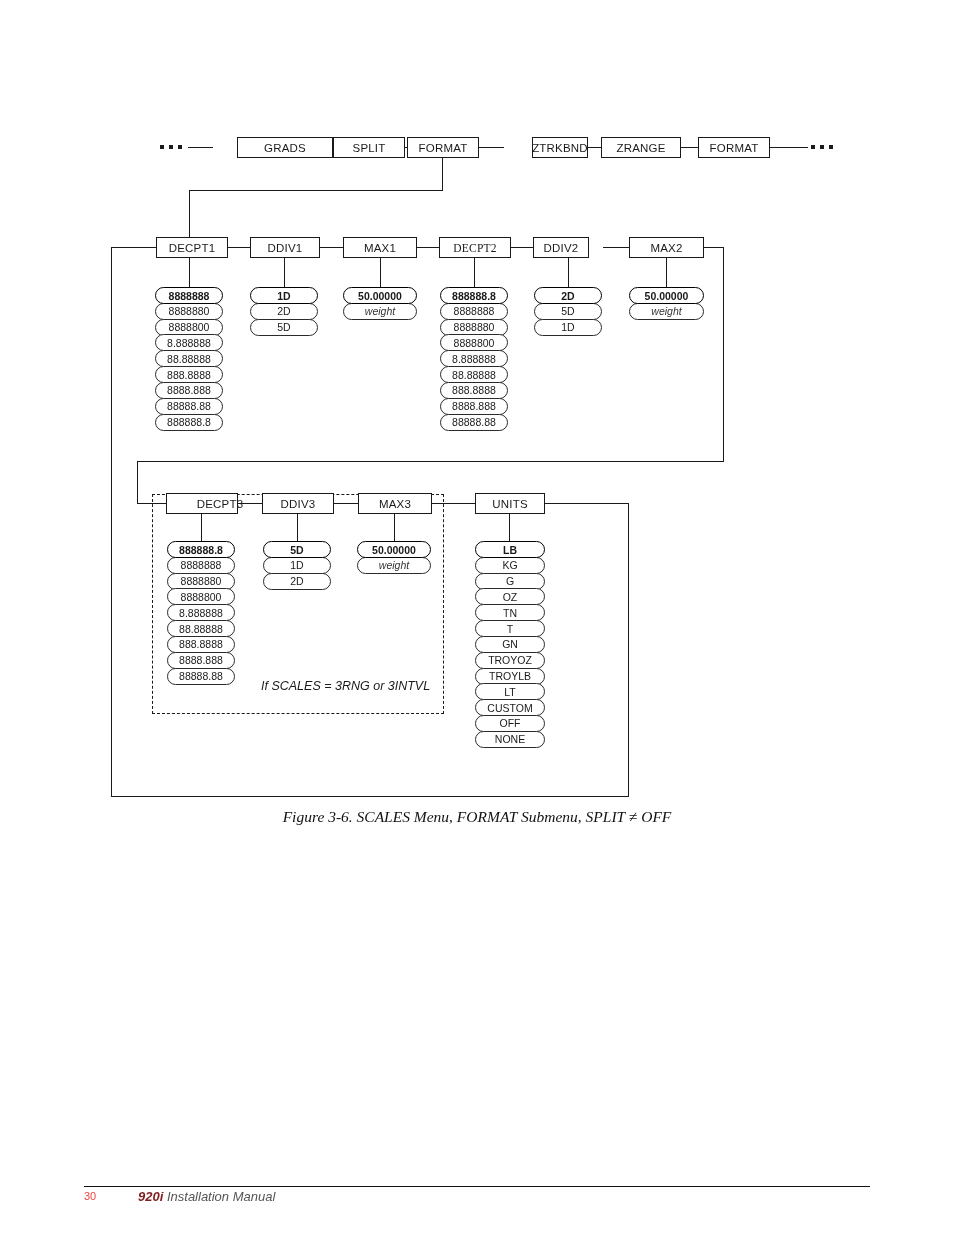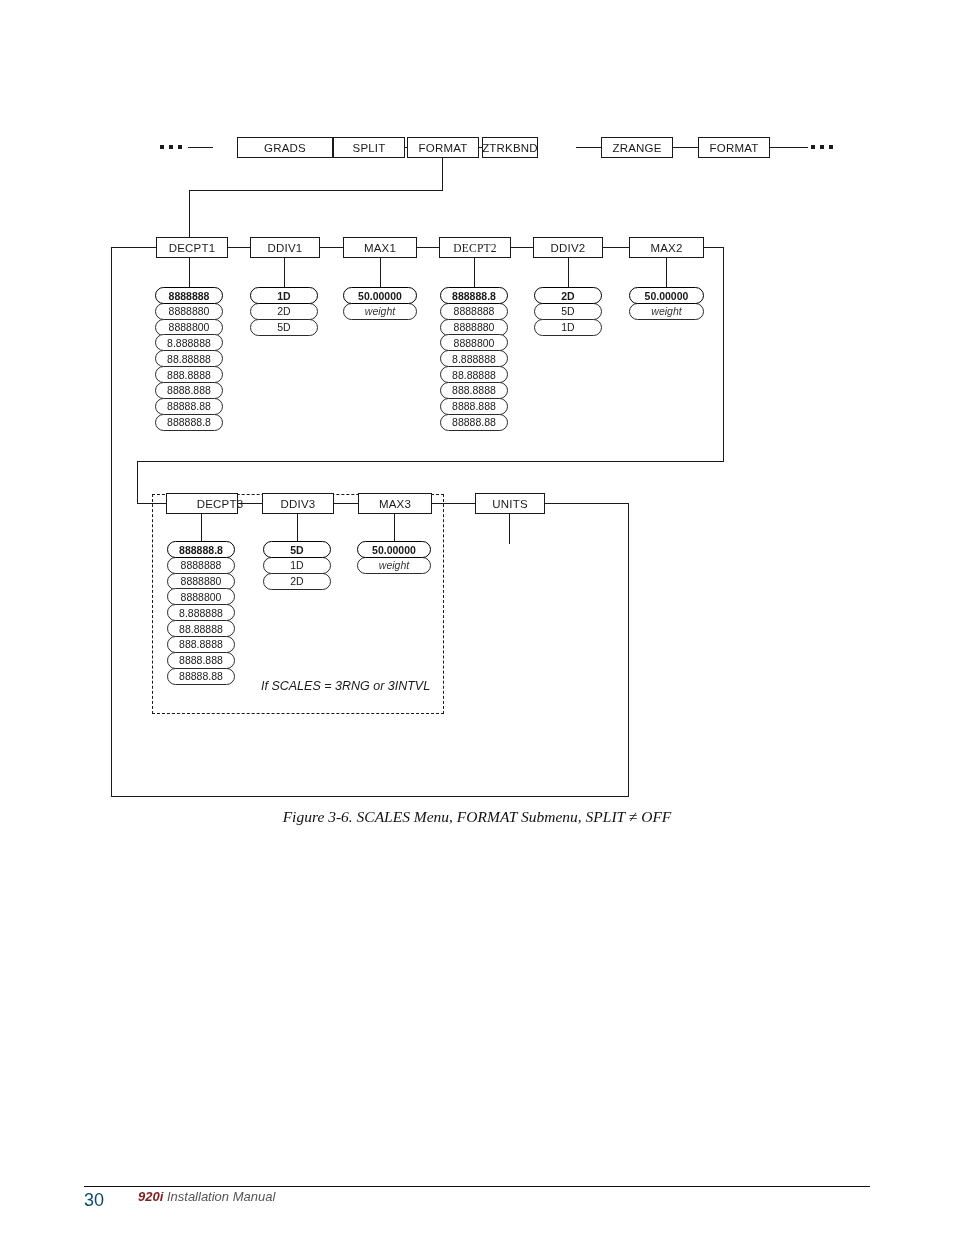--- a/index.html
+++ b/index.html
@@ -172,7 +172,7 @@
   </div>
   <div class="hline" style="left:479px; top:147px; width:25px;"></div>
 
-  <div class="mbox" style="left:482px; top:137px; width:56px;">
+  <div class="mbox" style="left:532px; top:137px; width:56px;">
     <span>ZTRKBND</span>
   </div>
   <div class="hline" style="left:576px; top:147px; width:25px;"></div>

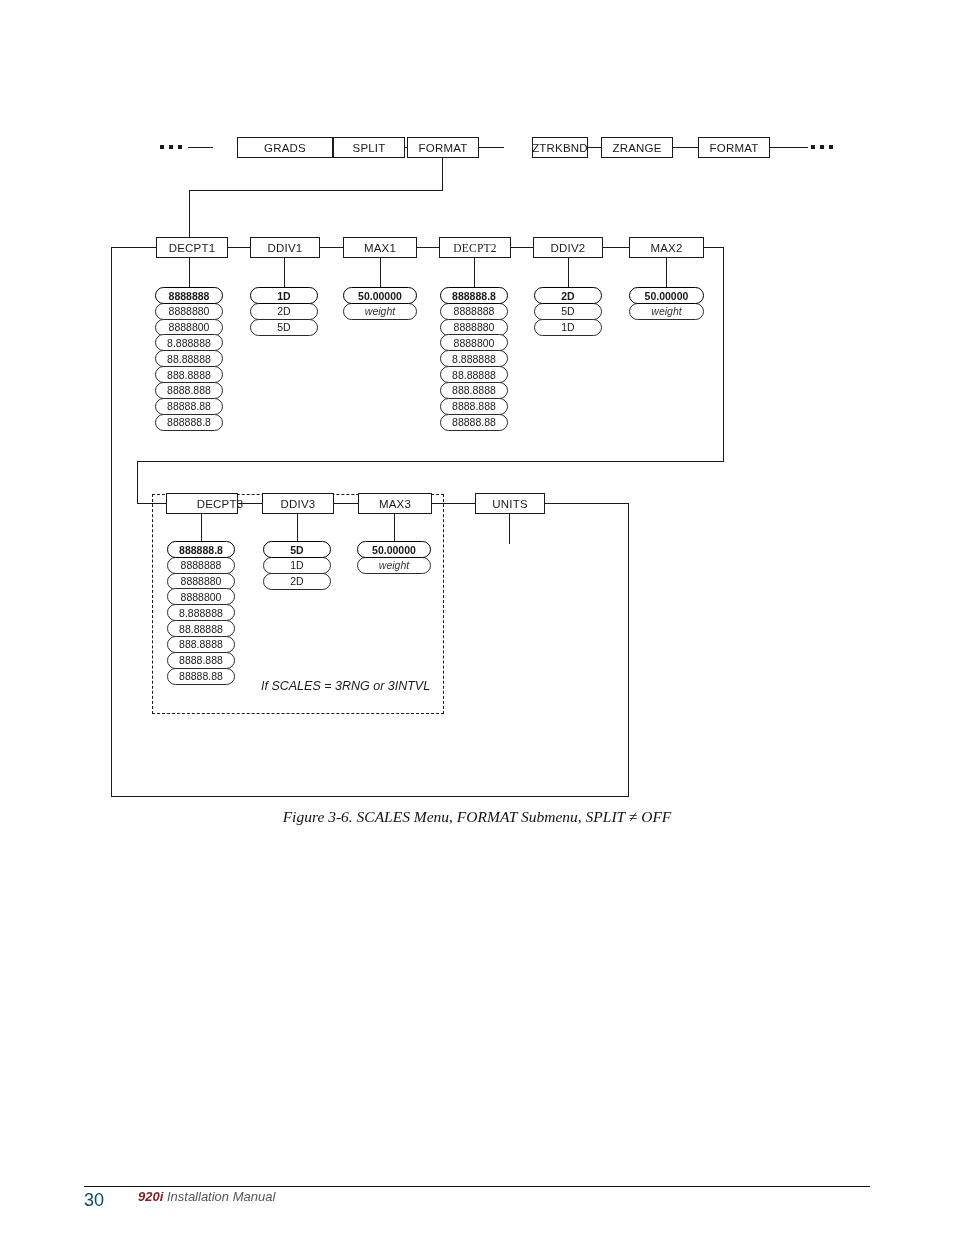--- a/index.html
+++ b/index.html
@@ -177,7 +177,7 @@
   </div>
   <div class="hline" style="left:576px; top:147px; width:25px;"></div>
 
-  <div class="mbox" style="left:601px; top:137px; width:72px;">
+  <div class="mbox" style="left:601px; top:137px; width:80px;">
     <span>ZRANGE</span>
   </div>
   <div class="hline" style="left:673px; top:147px; width:25px;"></div>

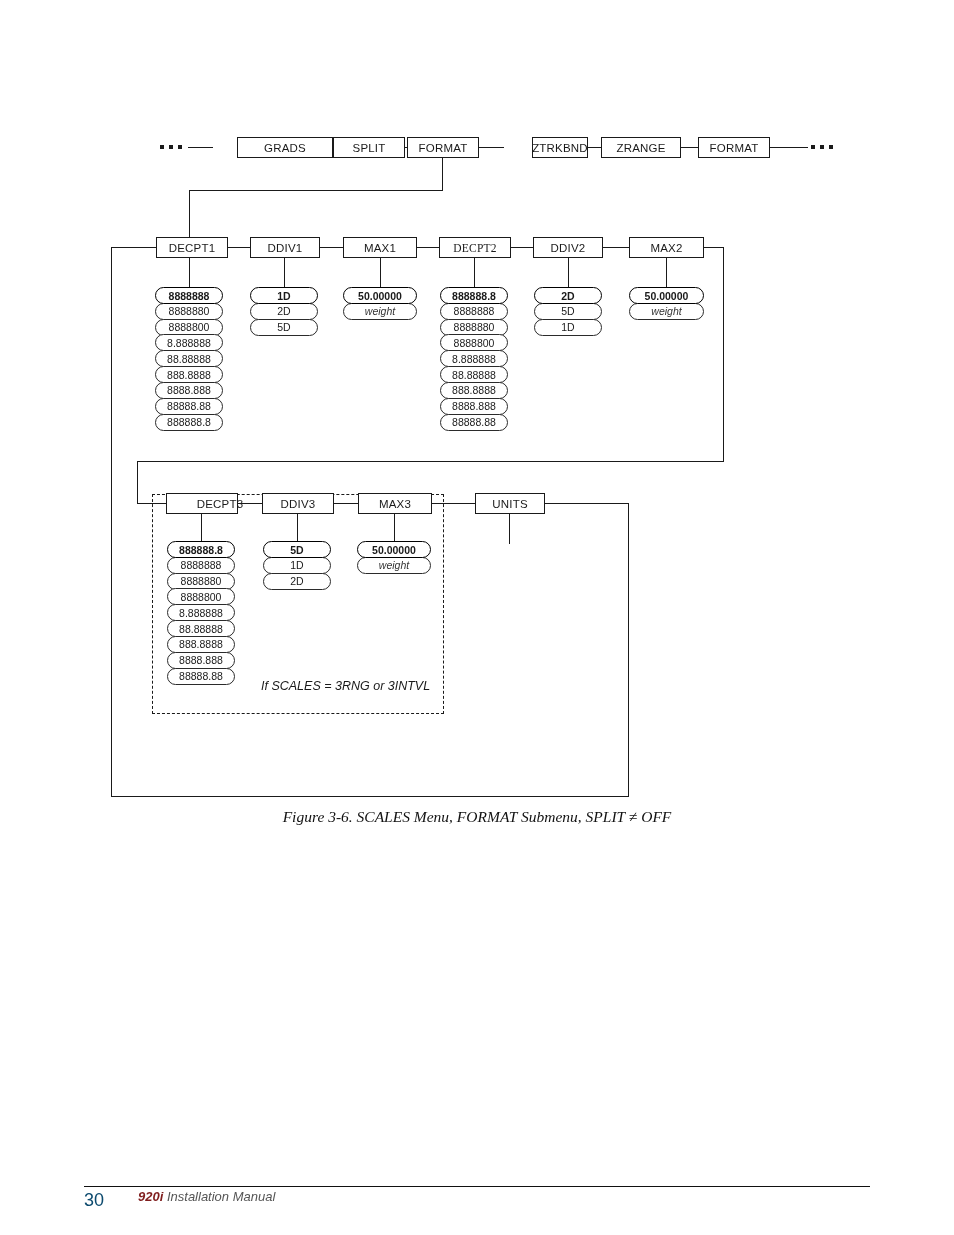--- a/index.html
+++ b/index.html
@@ -227,7 +227,7 @@
   </div>
   <div class="hline" style="left:511px; top:247px; width:22px;"></div>
 
-  <div class="mbox" style="left:533px; top:237px; width:70px;">
+  <div class="mbox" style="left:533px; top:237px; width:56px;">
     <span>DDIV2</span>
   </div>
   <div class="hline" style="left:603px; top:247px; width:26px;"></div>

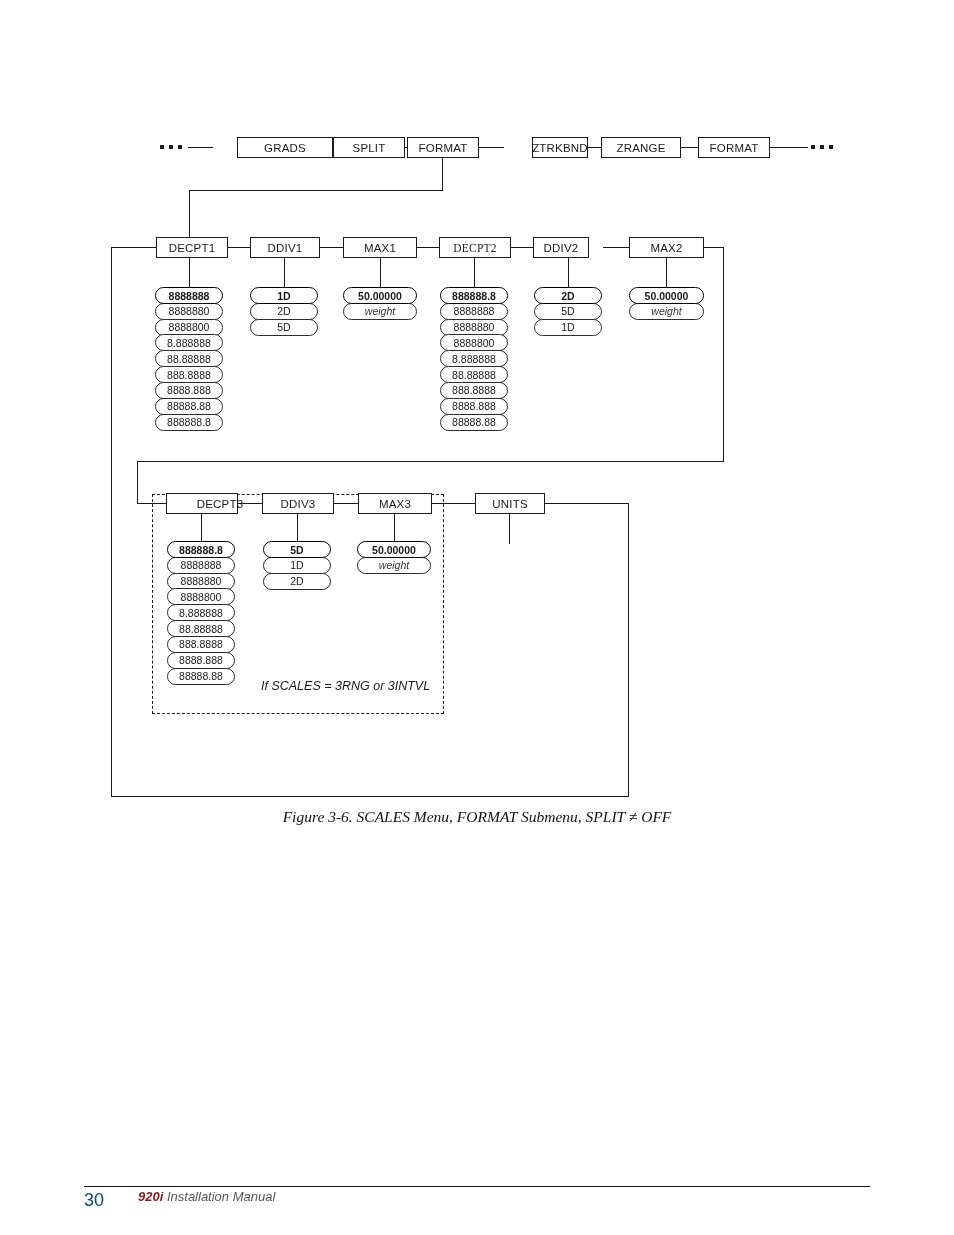--- a/index.html
+++ b/index.html
@@ -339,6 +339,21 @@
     <div class="pill italic" style="width:74px;">weight</div>
   </div>
 
+  <div class="pillstack" style="left:475px; top:541px;">
+    <div class="pill first" style="width:70px;">LB</div>
+    <div class="pill" style="width:70px;">KG</div>
+    <div class="pill" style="width:70px;">G</div>
+    <div class="pill" style="width:70px;">OZ</div>
+    <div class="pill" style="width:70px;">TN</div>
+    <div class="pill" style="width:70px;">T</div>
+    <div class="pill" style="width:70px;">GN</div>
+    <div class="pill" style="width:70px;">TROYOZ</div>
+    <div class="pill" style="width:70px;">TROYLB</div>
+    <div class="pill" style="width:70px;">LT</div>
+    <div class="pill" style="width:70px;">CUSTOM</div>
+    <div class="pill" style="width:70px;">OFF</div>
+    <div class="pill" style="width:70px;">NONE</div>
+  </div>
 
   <div class="note" style="left:261px; top:679px;">If SCALES = 3RNG or 3INTVL</div>
 

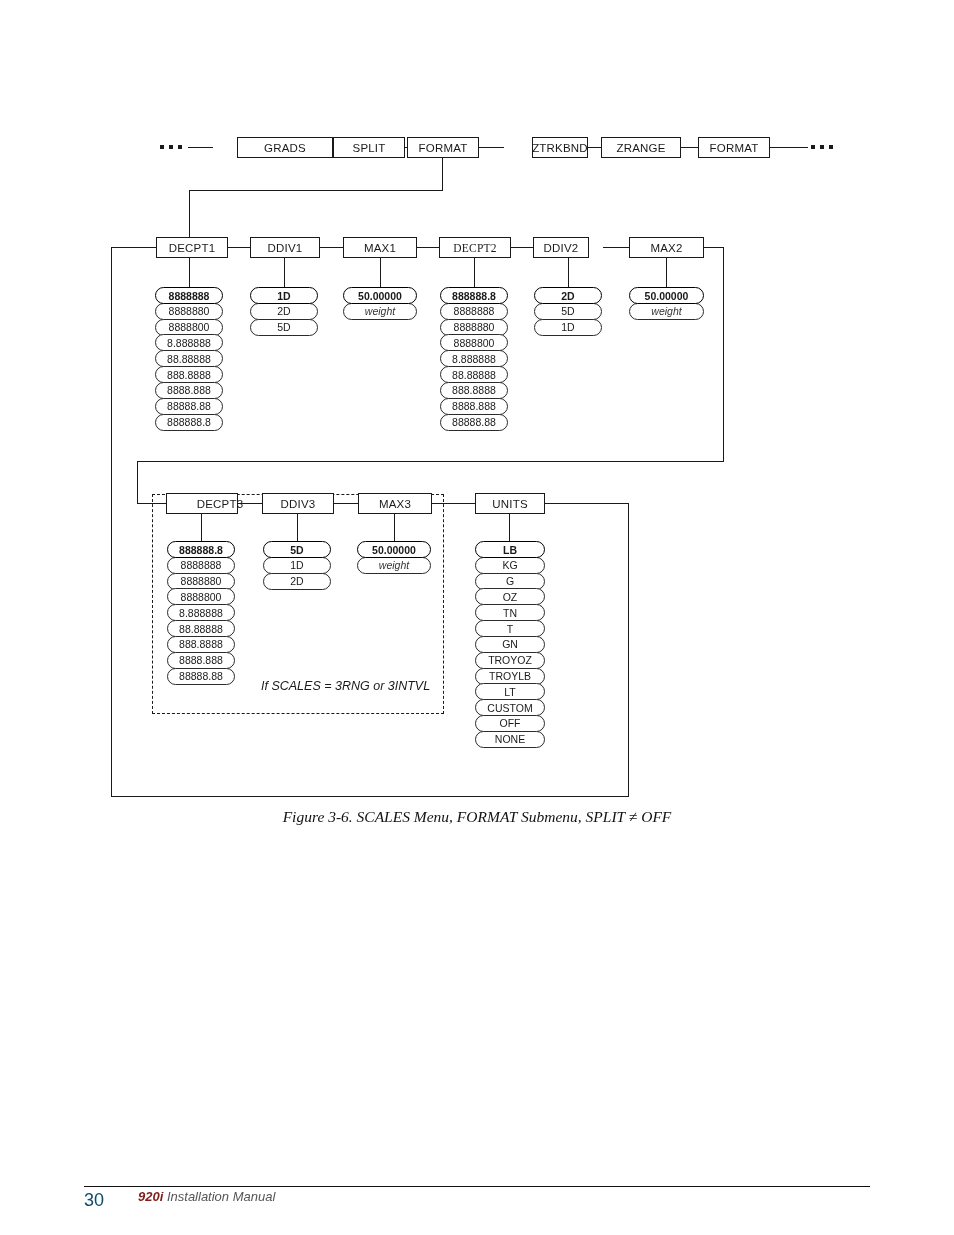--- a/index.html
+++ b/index.html
@@ -129,8 +129,8 @@
   }
   .footer-page {
     position: absolute;
-    font-size: 18px;
-    color: #0c4a6e;
+    font-size: 11px;
+    color: #ef4444;
   }
   .footer-title {
     position: absolute;

